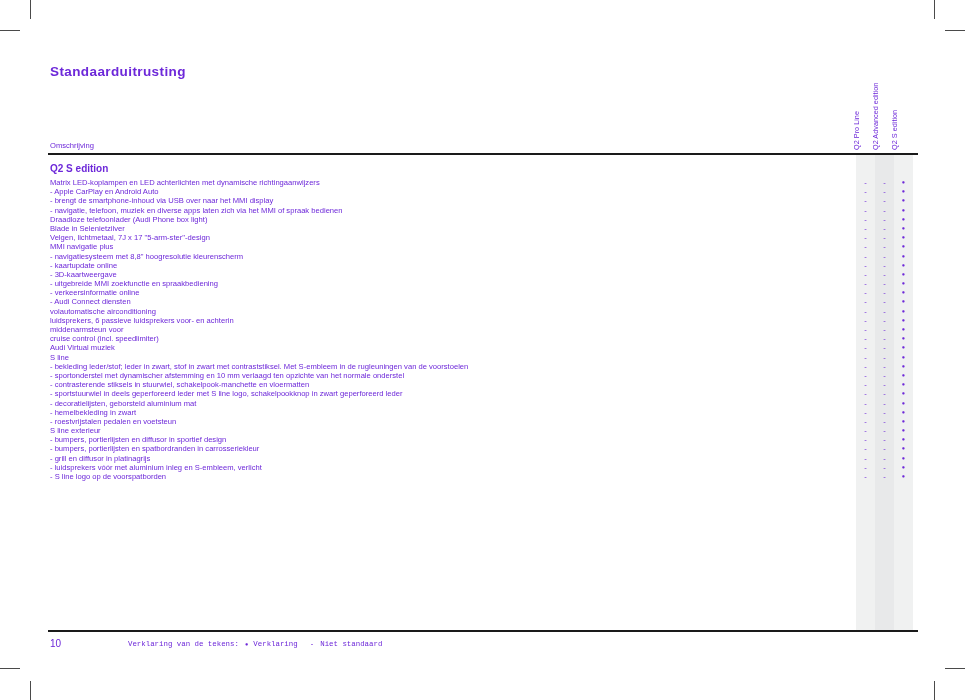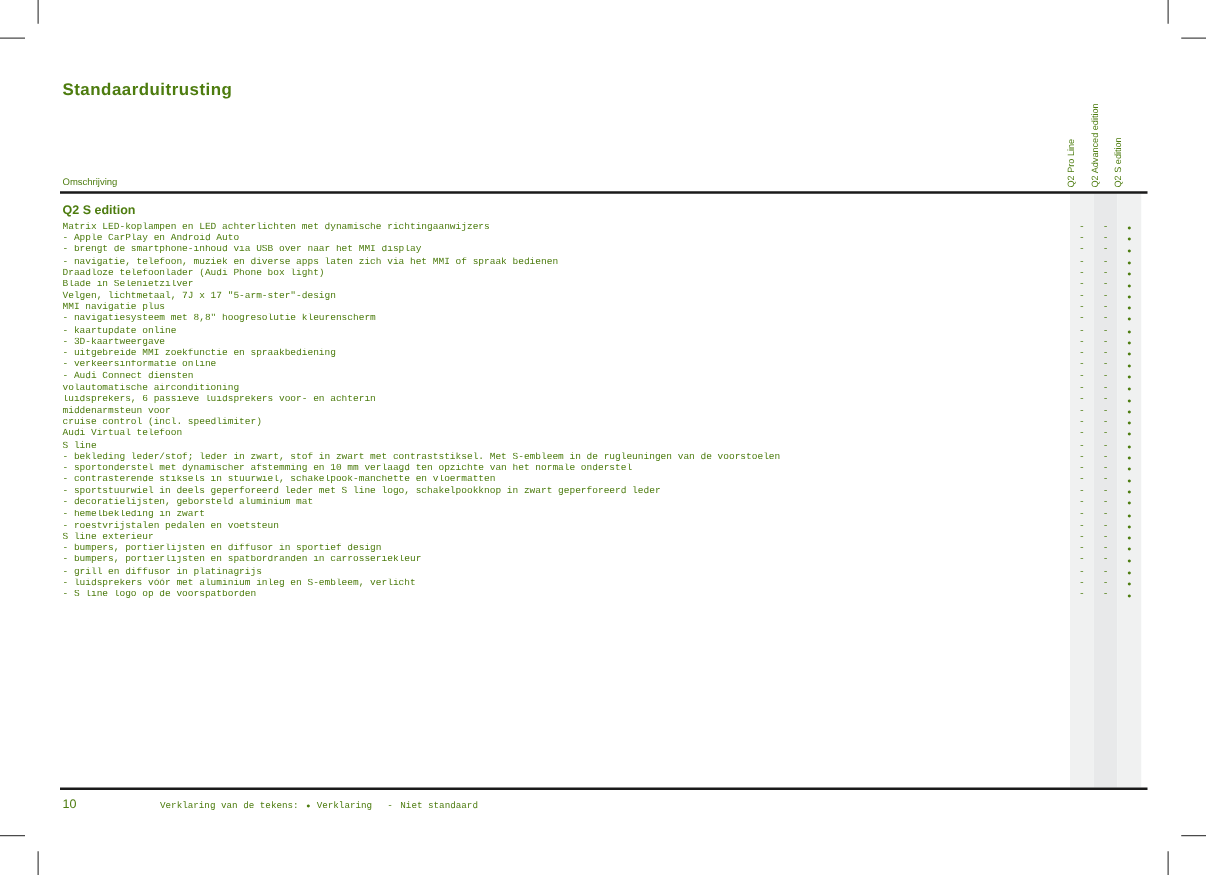--- a/index.html
+++ b/index.html
@@ -8,7 +8,7 @@
     width:965px; height:700px;
     background:#ffffff;
     font-family:"Liberation Sans", sans-serif;
-    color:#4d7c0f;
+    color:#6d28d9;
     overflow:hidden;
   }
   

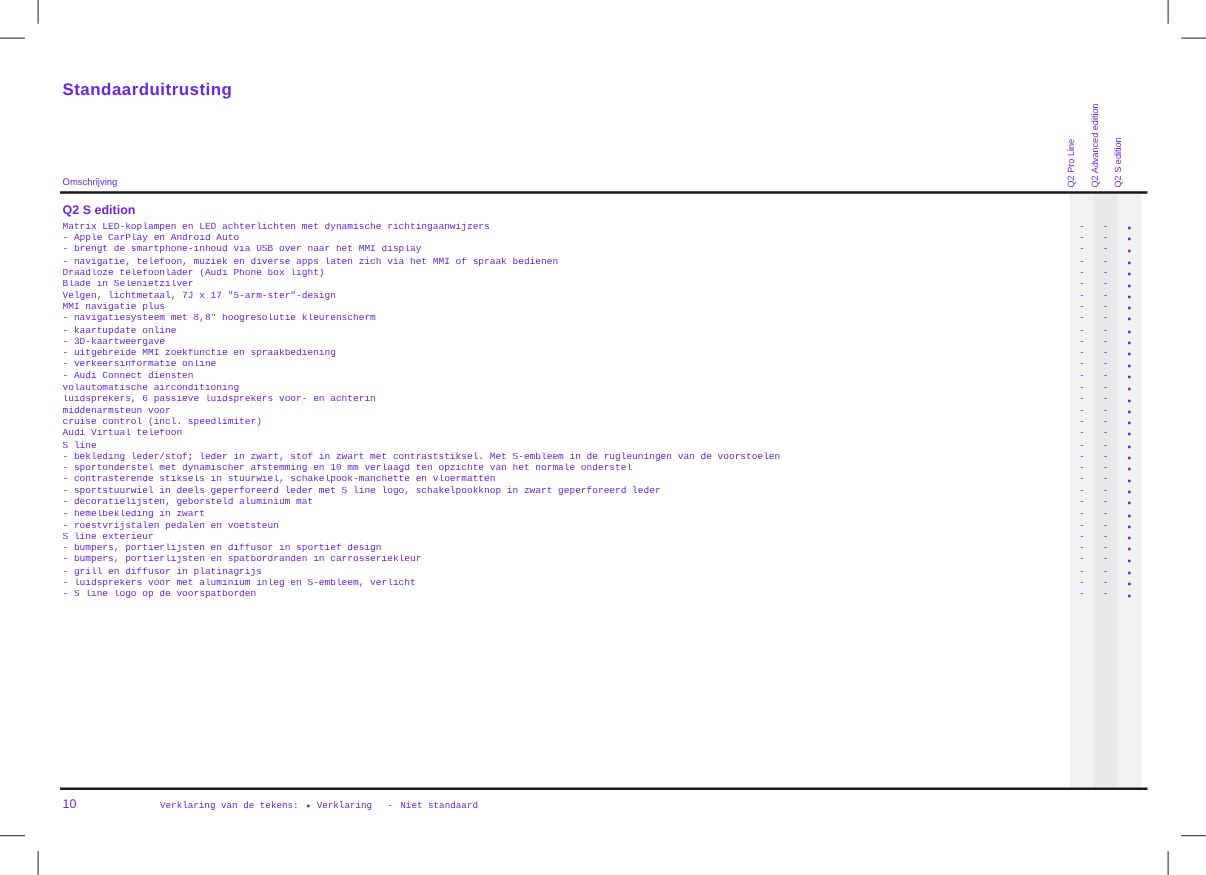--- a/index.html
+++ b/index.html
@@ -66,7 +66,7 @@
     position:absolute; left:48px; top:178px;
     width:870px;
   }
-  .row { display:flex; align-items:flex-end; height:9.2px;font-family:Liberation Mono, monospace; }
+  .row { display:flex; align-items:center; height:9.2px; }
   .row-text {
     flex:1; font-size:7.6px; line-height:9.2px;
     padding-left:2px; white-space:nowrap; overflow:hidden;

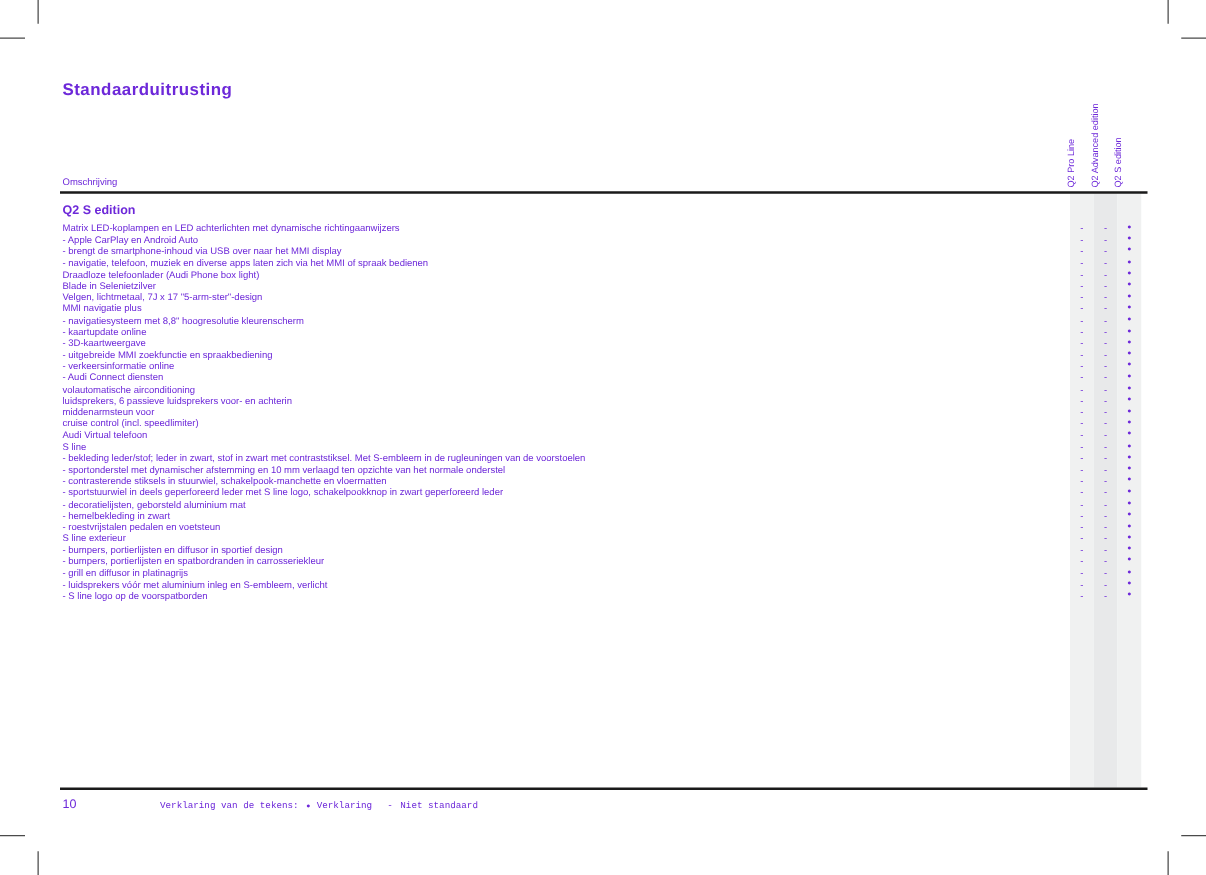--- a/index.html
+++ b/index.html
@@ -265,7 +265,7 @@
     </div>
 
     <div class="row">
-      <span class="row-text">Audi Virtual telefoon</span>
+      <span class="row-text">Audi Virtual muziek</span>
       <span class="cell">-</span>
       <span class="cell">-</span>
       <span class="cell dot">●</span>

